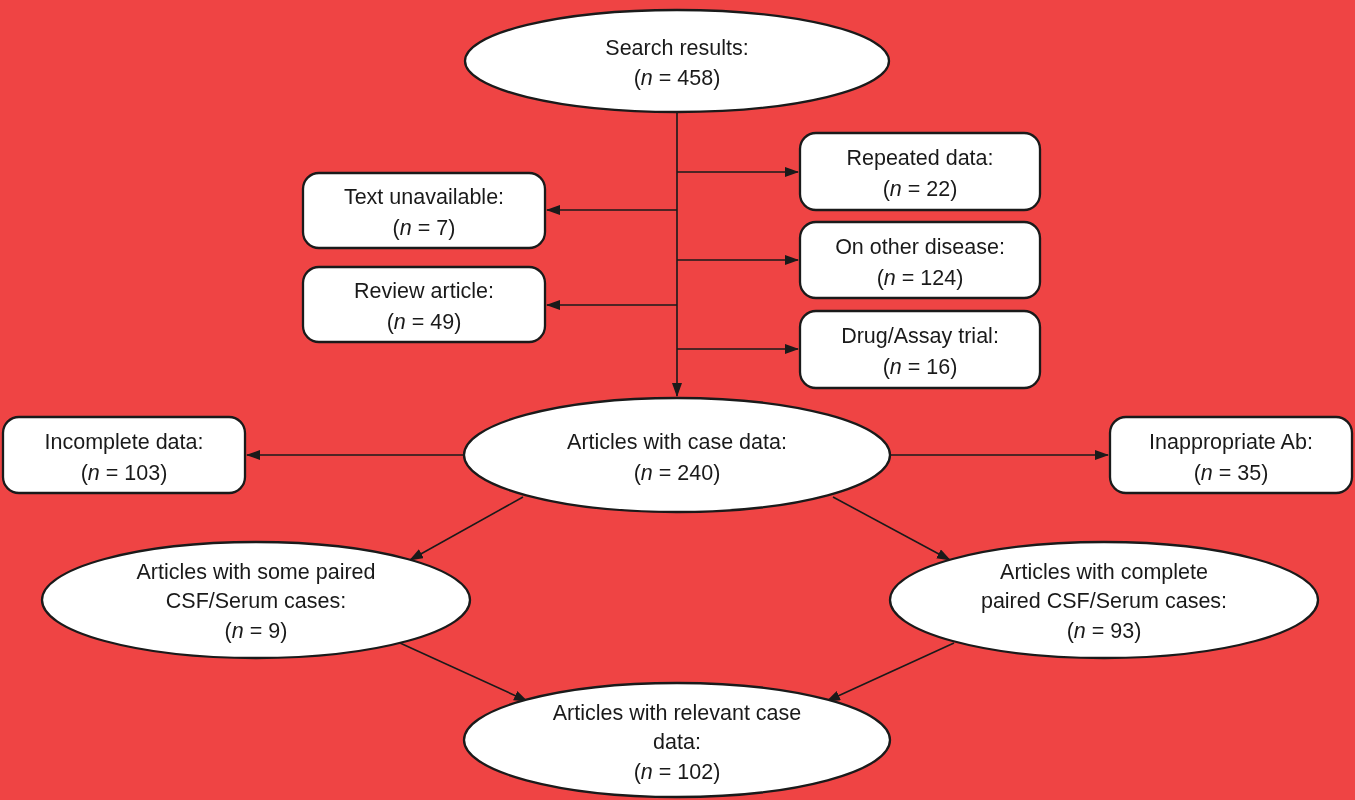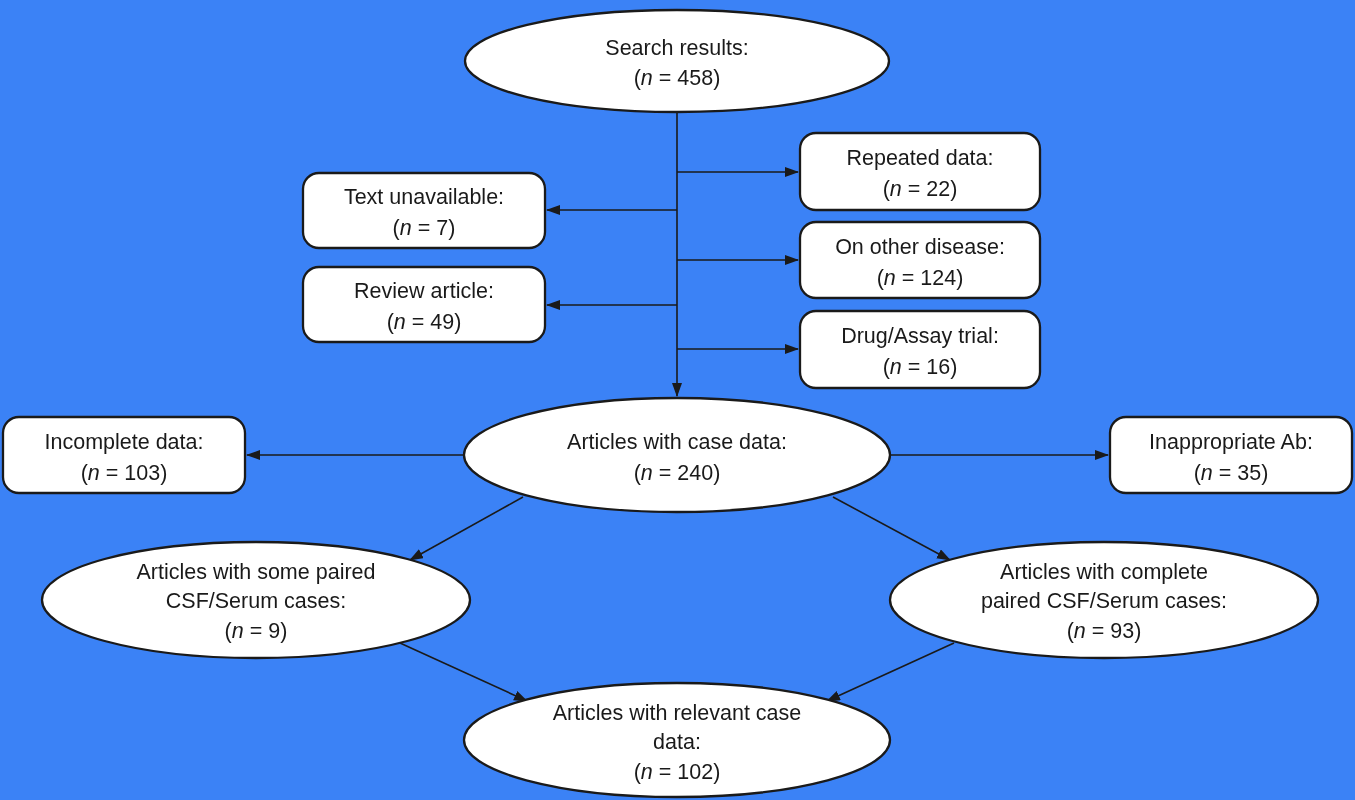--- a/index.html
+++ b/index.html
@@ -3,7 +3,7 @@
 <meta charset="utf-8">
 <style>
   html, body { margin: 0; padding: 0; background: #ffffff; }
-  .stage { width: 1355px; height: 800px; position: relative; background: #3b82f6; }
+  .stage { width: 1355px; height: 800px; position: relative; background: #ef4444; }
   svg { display: block; }
   .ell  { fill: #ffffff; stroke: #1a1a1a; stroke-width: 2.3; }
   .box  { fill: #ffffff; stroke: #1a1a1a; stroke-width: 2.3; }

